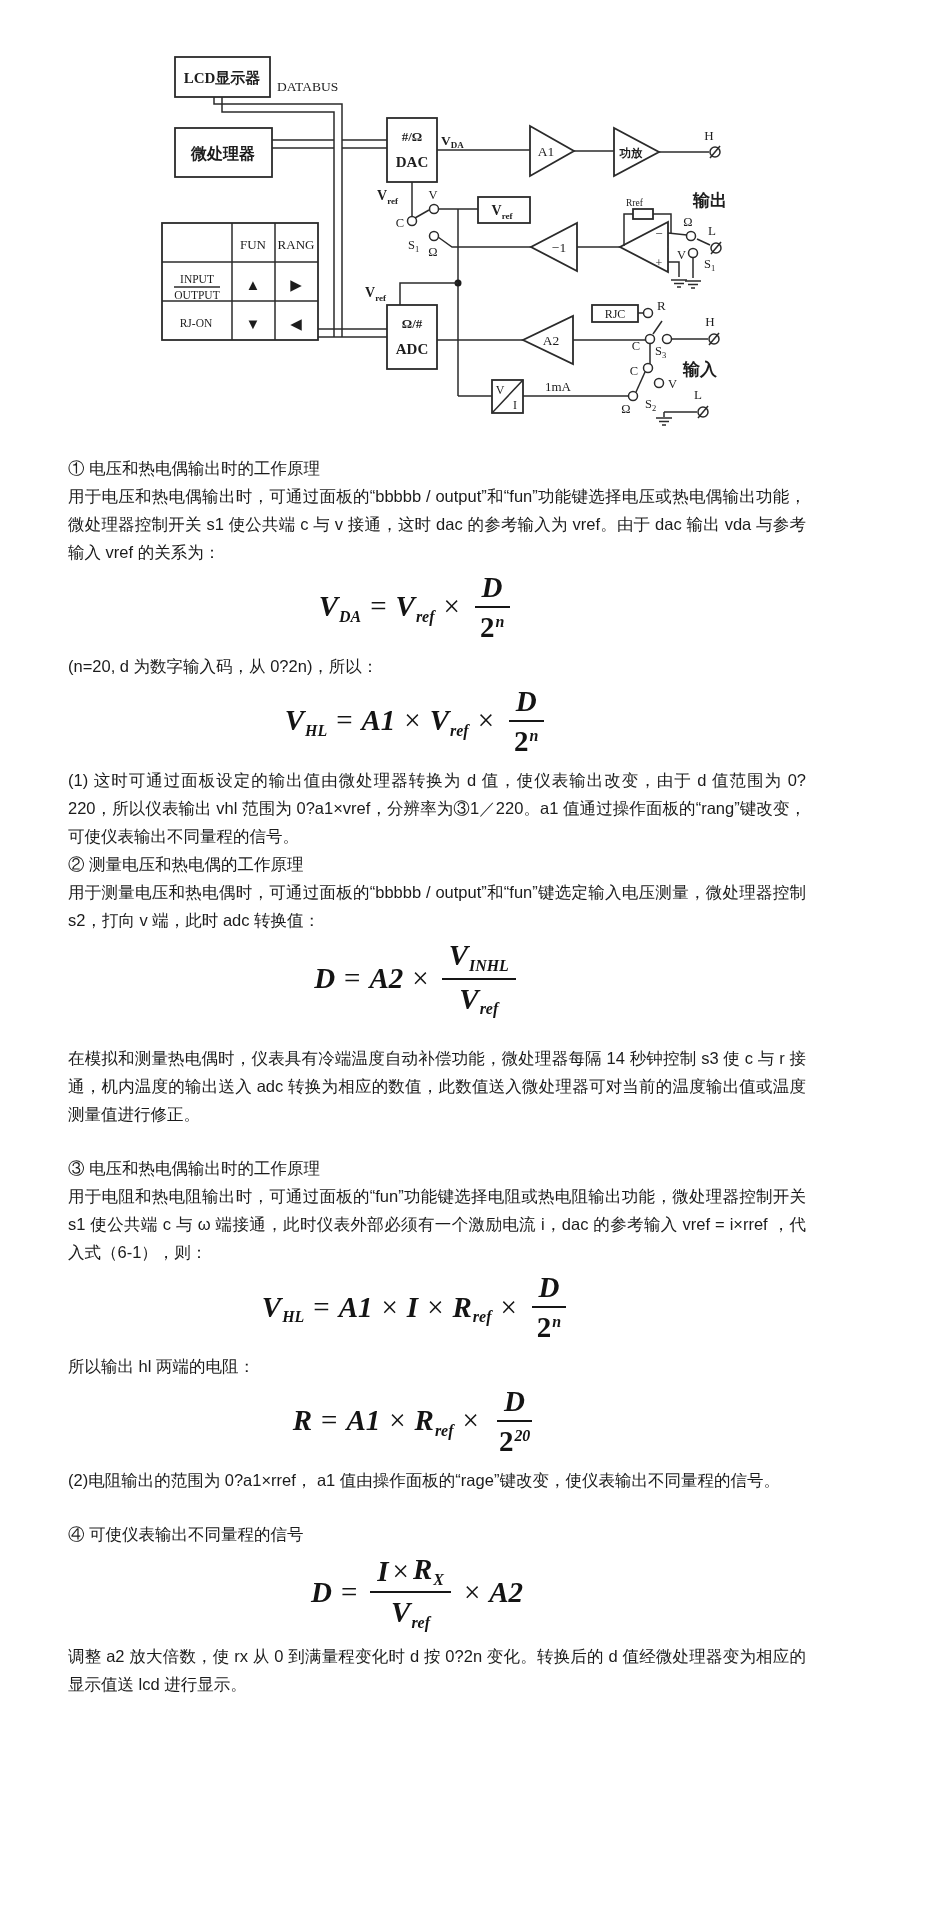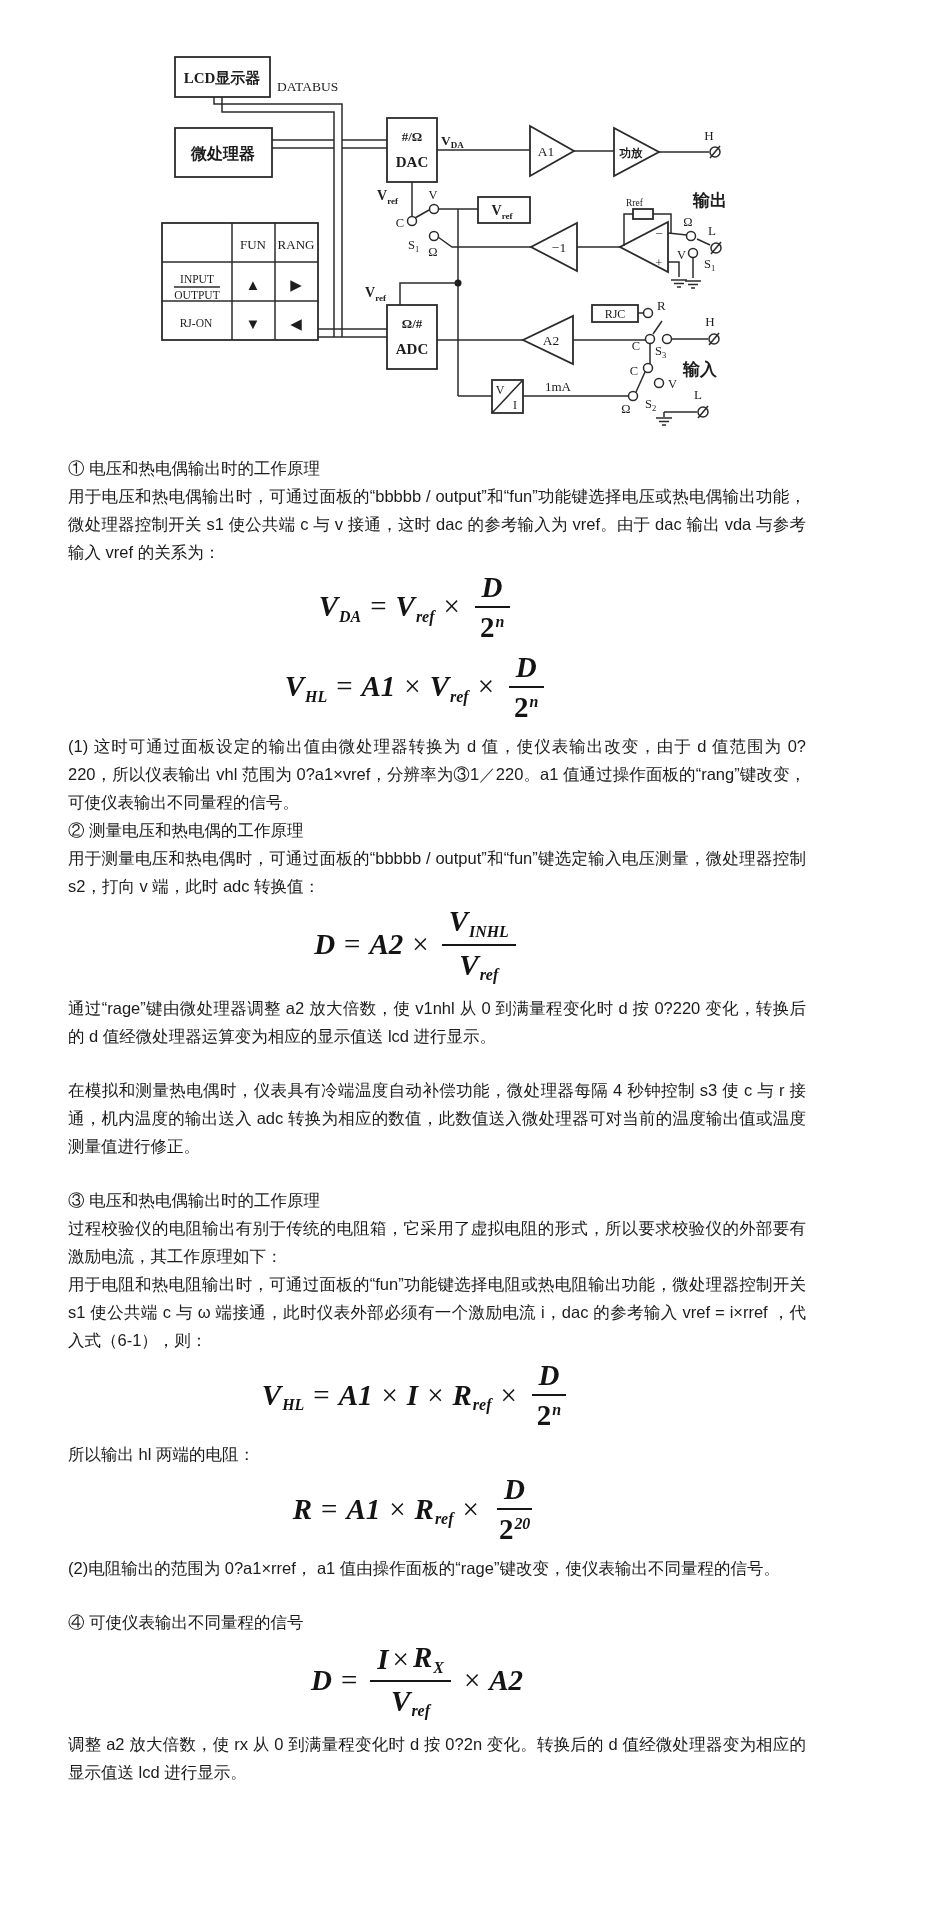--- a/index.html
+++ b/index.html
@@ -241,6 +241,7 @@
           </span>
         </span>
       </div>
+    <p>(n=20, d 为数字输入码，从 0?2n)，所以：</p>
     <div class="formula">
         <span class="mv">V<span class="msub">HL</span></span>
         <span class="mo">=</span>

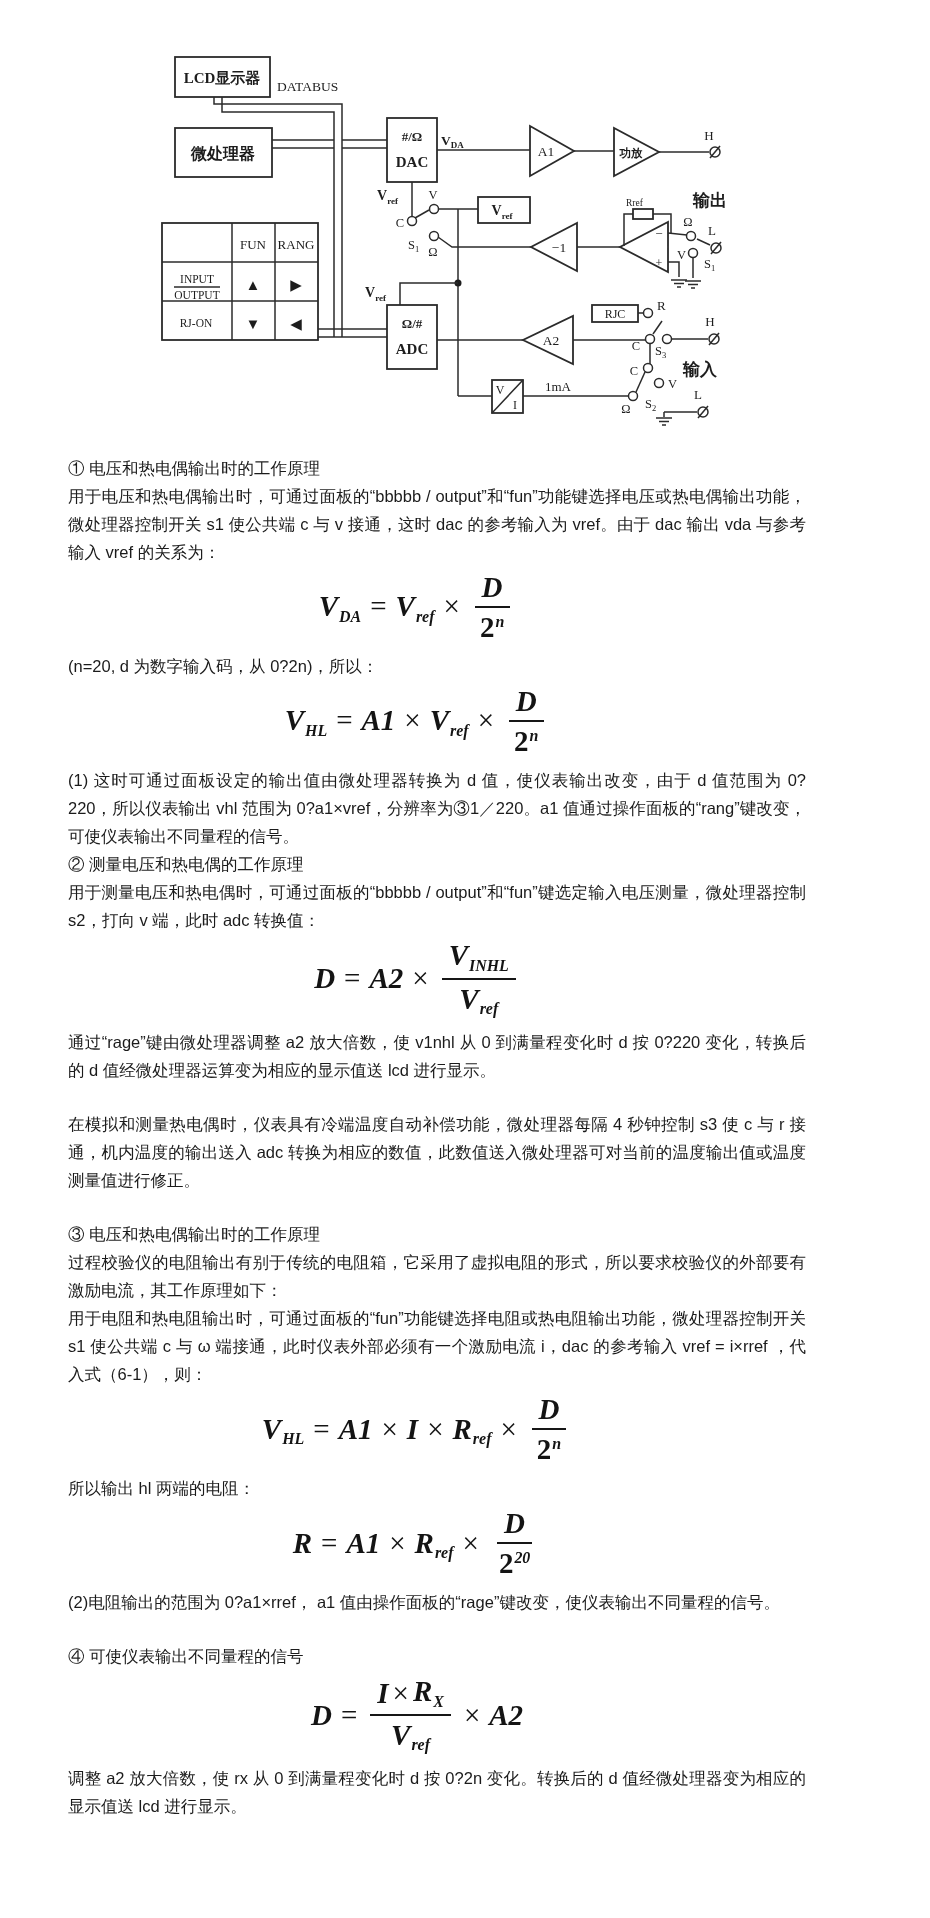--- a/index.html
+++ b/index.html
@@ -275,7 +275,6 @@
           </span>
         </span>
       </div>
-    <p>通过“rage”键由微处理器调整 a2 放大倍数，使 v1nhl 从 0 到满量程变化时 d 按 0?220 变化，转换后的 d 值经微处理器运算变为相应的显示值送 lcd 进行显示。</p>
     <p class="gap">在模拟和测量热电偶时，仪表具有冷端温度自动补偿功能，微处理器每隔 4 秒钟控制 s3 使 c 与 r 接通，机内温度的输出送入 adc 转换为相应的数值，此数值送入微处理器可对当前的温度输出值或温度测量值进行修正。</p>
     <p class="gap">③ 电压和热电偶输出时的工作原理</p>
     <p>过程校验仪的电阻输出有别于传统的电阻箱，它采用了虚拟电阻的形式，所以要求校验仪的外部要有激励电流，其工作原理如下：</p>

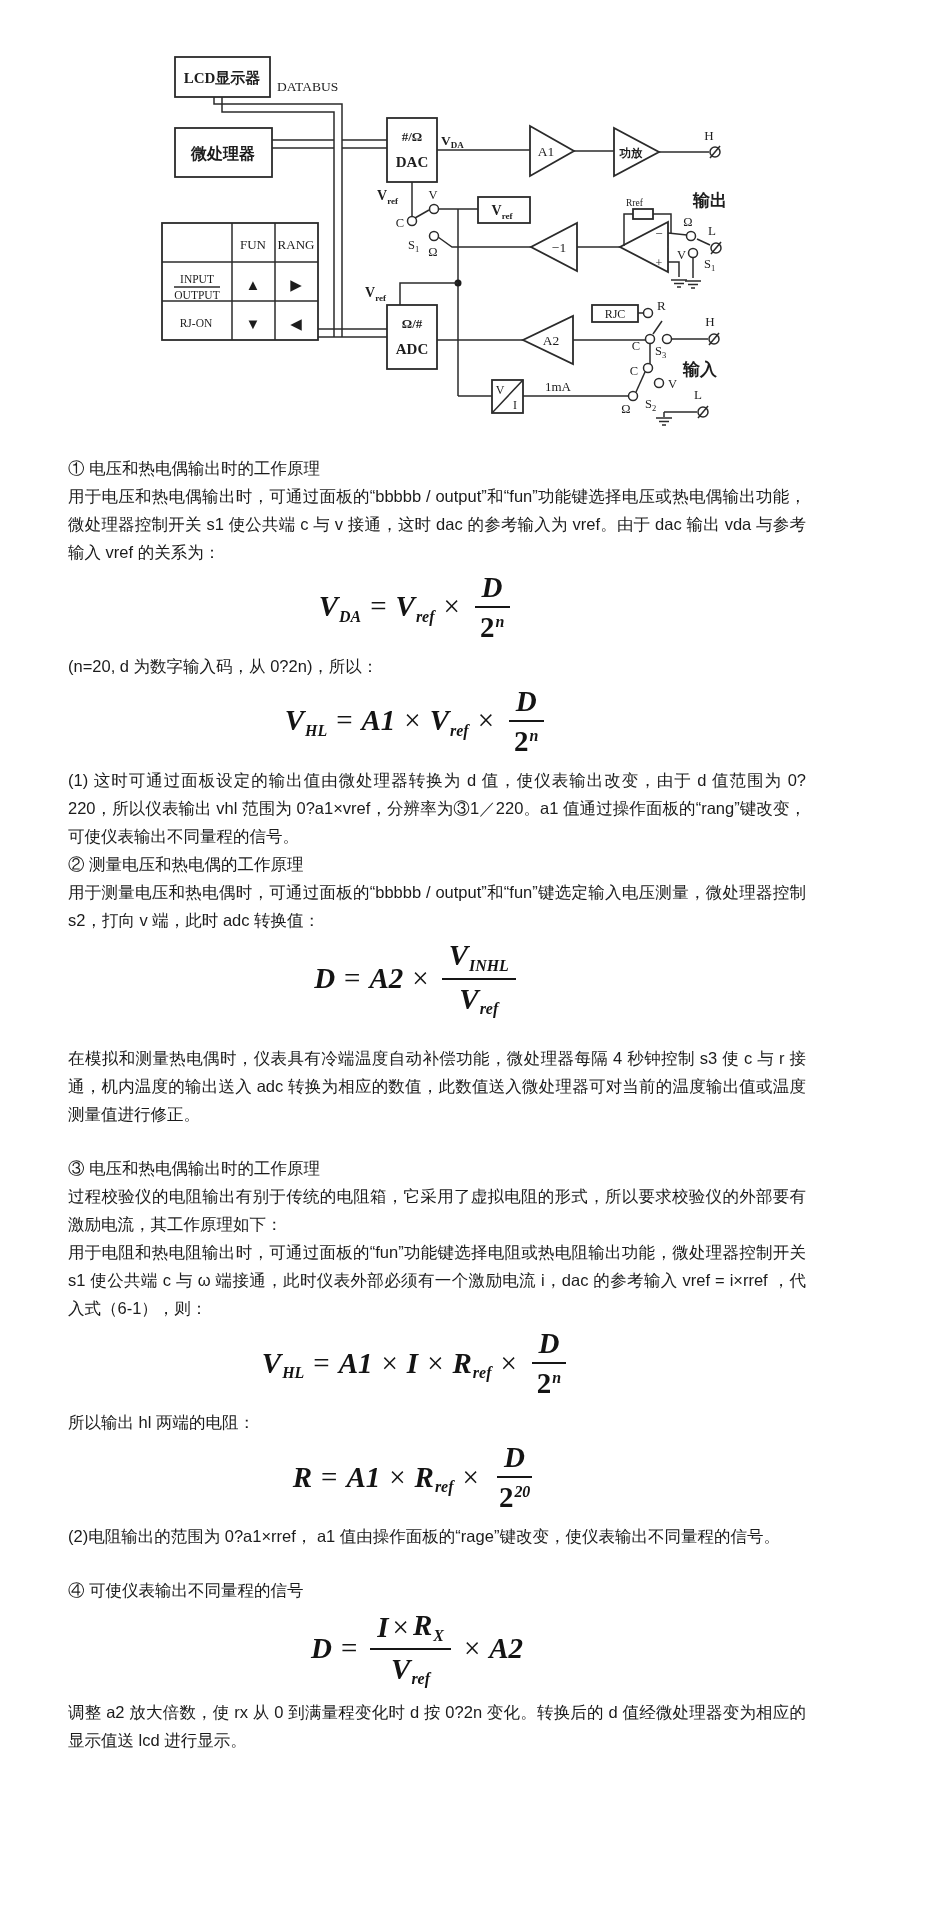--- a/index.html
+++ b/index.html
@@ -275,7 +275,7 @@
           </span>
         </span>
       </div>
-    <p class="gap">在模拟和测量热电偶时，仪表具有冷端温度自动补偿功能，微处理器每隔 4 秒钟控制 s3 使 c 与 r 接通，机内温度的输出送入 adc 转换为相应的数值，此数值送入微处理器可对当前的温度输出值或温度测量值进行修正。</p>
+    <p class="gap">在模拟和测量热电偶时，仪表具有冷端温度自动补偿功能，微处理器每隔 14 秒钟控制 s3 使 c 与 r 接通，机内温度的输出送入 adc 转换为相应的数值，此数值送入微处理器可对当前的温度输出值或温度测量值进行修正。</p>
     <p class="gap">③ 电压和热电偶输出时的工作原理</p>
     <p>过程校验仪的电阻输出有别于传统的电阻箱，它采用了虚拟电阻的形式，所以要求校验仪的外部要有激励电流，其工作原理如下：</p>
     <p>用于电阻和热电阻输出时，可通过面板的“fun”功能键选择电阻或热电阻输出功能，微处理器控制开关 s1 使公共端 c 与 ω 端接通，此时仪表外部必须有一个激励电流 i，dac 的参考输入 vref = i×rref ，代入式（6-1），则：</p>

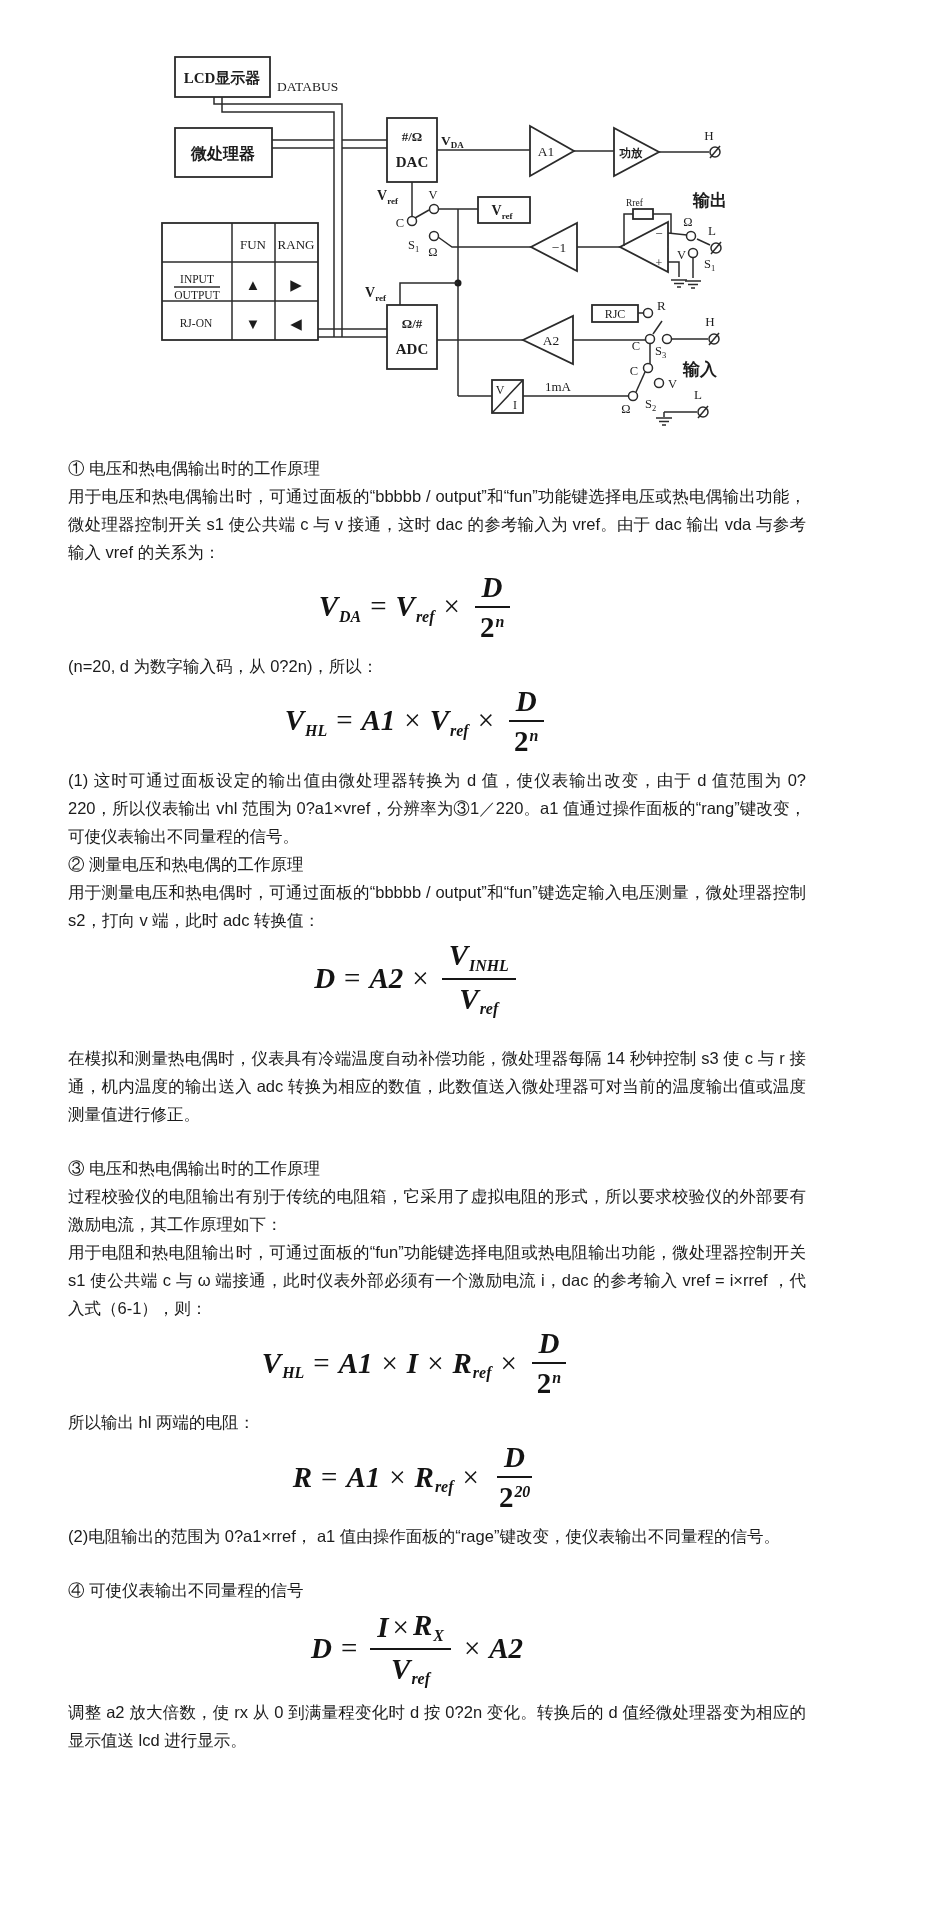--- a/index.html
+++ b/index.html
@@ -277,7 +277,6 @@
       </div>
     <p class="gap">在模拟和测量热电偶时，仪表具有冷端温度自动补偿功能，微处理器每隔 14 秒钟控制 s3 使 c 与 r 接通，机内温度的输出送入 adc 转换为相应的数值，此数值送入微处理器可对当前的温度输出值或温度测量值进行修正。</p>
     <p class="gap">③ 电压和热电偶输出时的工作原理</p>
-    <p>过程校验仪的电阻输出有别于传统的电阻箱，它采用了虚拟电阻的形式，所以要求校验仪的外部要有激励电流，其工作原理如下：</p>
     <p>用于电阻和热电阻输出时，可通过面板的“fun”功能键选择电阻或热电阻输出功能，微处理器控制开关 s1 使公共端 c 与 ω 端接通，此时仪表外部必须有一个激励电流 i，dac 的参考输入 vref = i×rref ，代入式（6-1），则：</p>
     <div class="formula">
         <span class="mv">V<span class="msub">HL</span></span>

